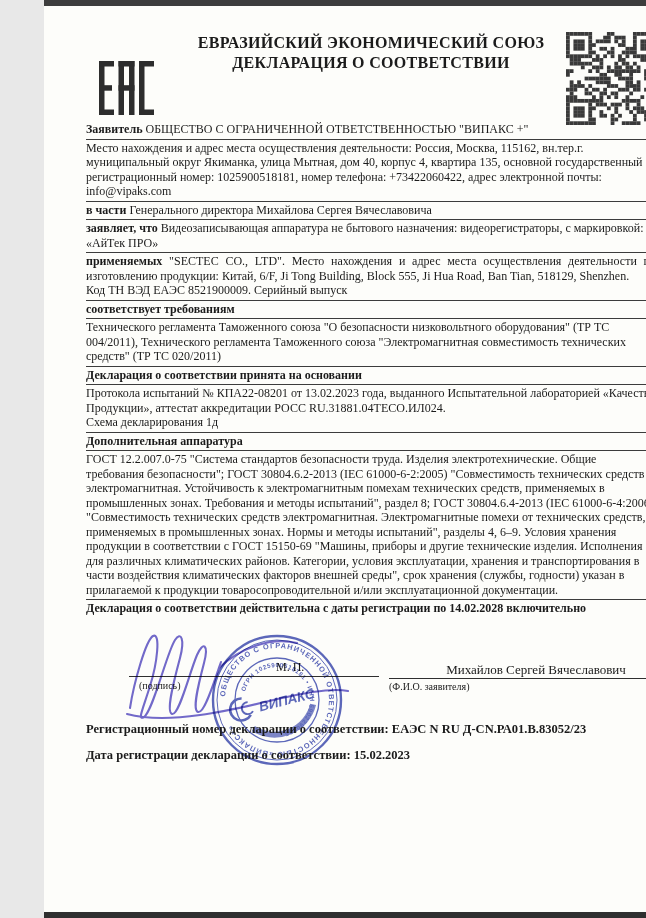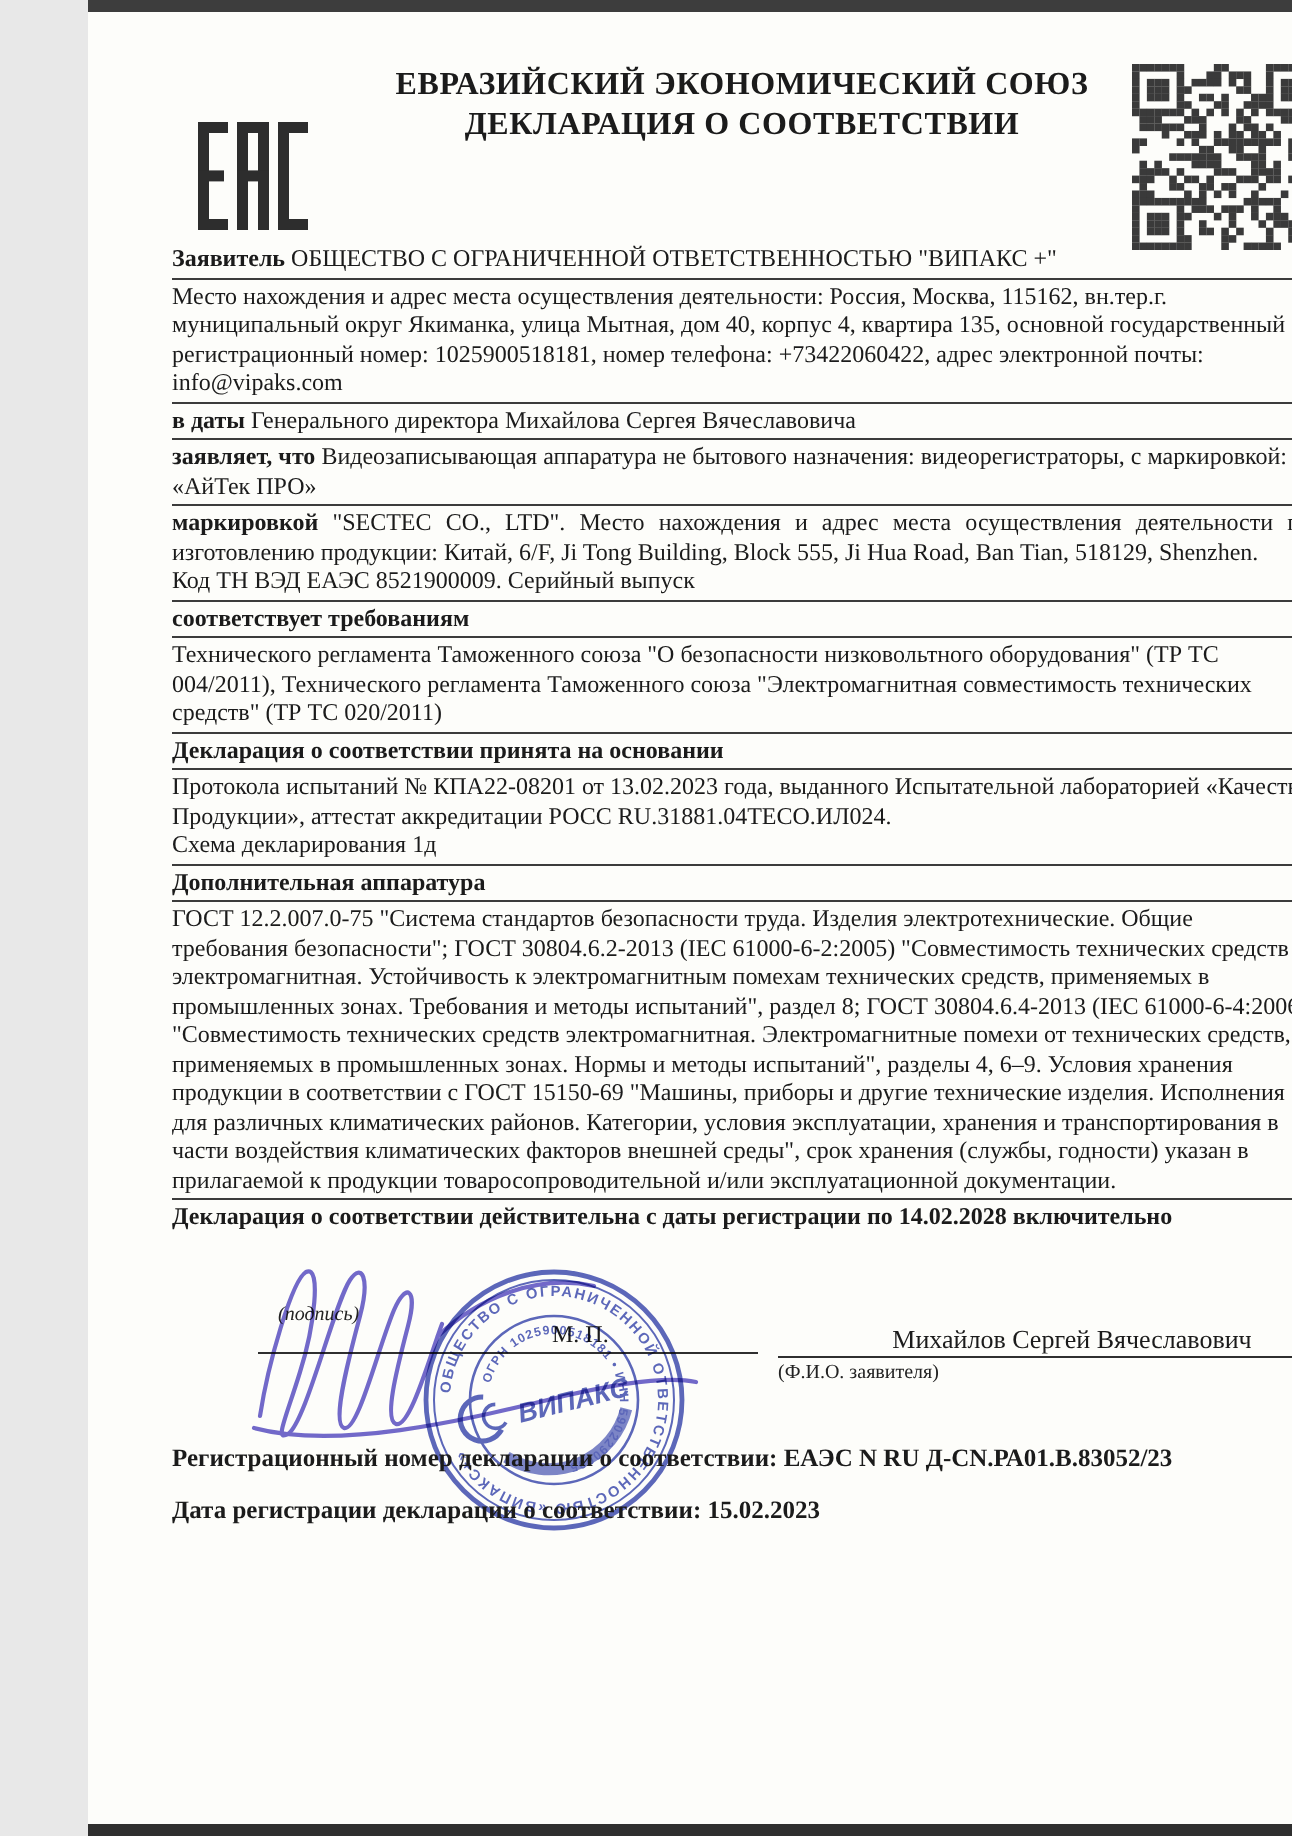--- a/index.html
+++ b/index.html
@@ -419,7 +419,7 @@
       <span>Место нахождения и адрес места осуществления деятельности: Россия, Москва, 115162, вн.тер.г. муниципальный округ Якиманка, улица Мытная, дом 40, корпус 4, квартира 135, основной государственный регистрационный номер: 1025900518181, номер телефона: +73422060422, адрес электронной почты: info@vipaks.com</span>
     </div>
     <div class="row">
-      <b class="lbl">в даты</b>
+      <b class="lbl">в части</b>
       <span>Генерального директора Михайлова Сергея Вячеславовича</span>
     </div>
     <div class="row">

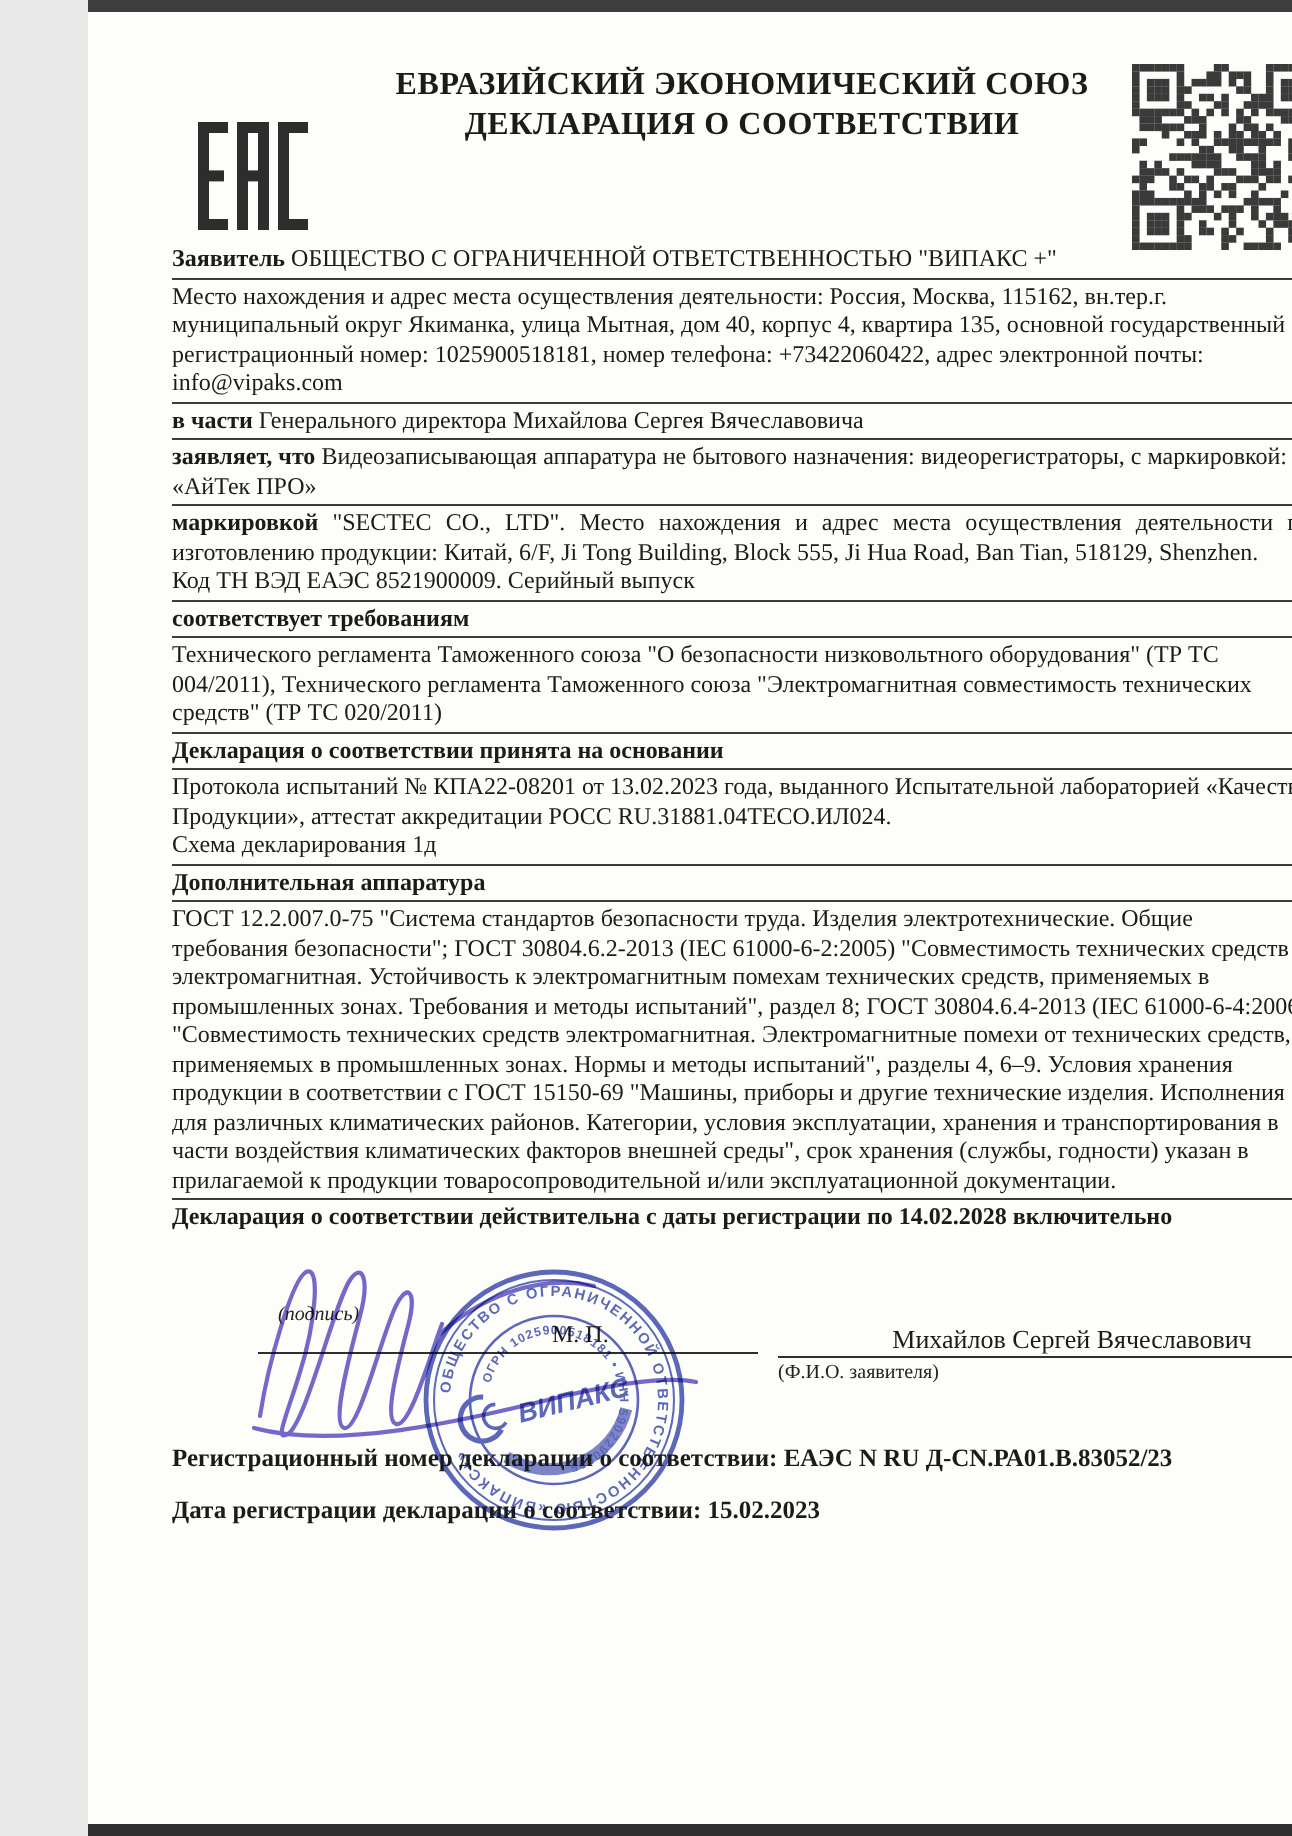--- a/index.html
+++ b/index.html
@@ -427,7 +427,7 @@
       <span>Видеозаписывающая аппаратура не бытового назначения: видеорегистраторы, с маркировкой: «АйТек ПРО»</span>
     </div>
     <div class="row">
-      <p class="just"><b class="lbl">маркировкой</b>
+      <p class="just"><b class="lbl">применяемых</b>
       <span>"SECTEC CO., LTD". Место нахождения и адрес места осуществления деятельности по изготовлению продукции: Китай, 6/F, Ji Tong Building, Block 555, Ji Hua Road, Ban Tian, 518129, Shenzhen.</span></p>
       <p>Код ТН ВЭД ЕАЭС 8521900009. Серийный выпуск</p>
     </div>

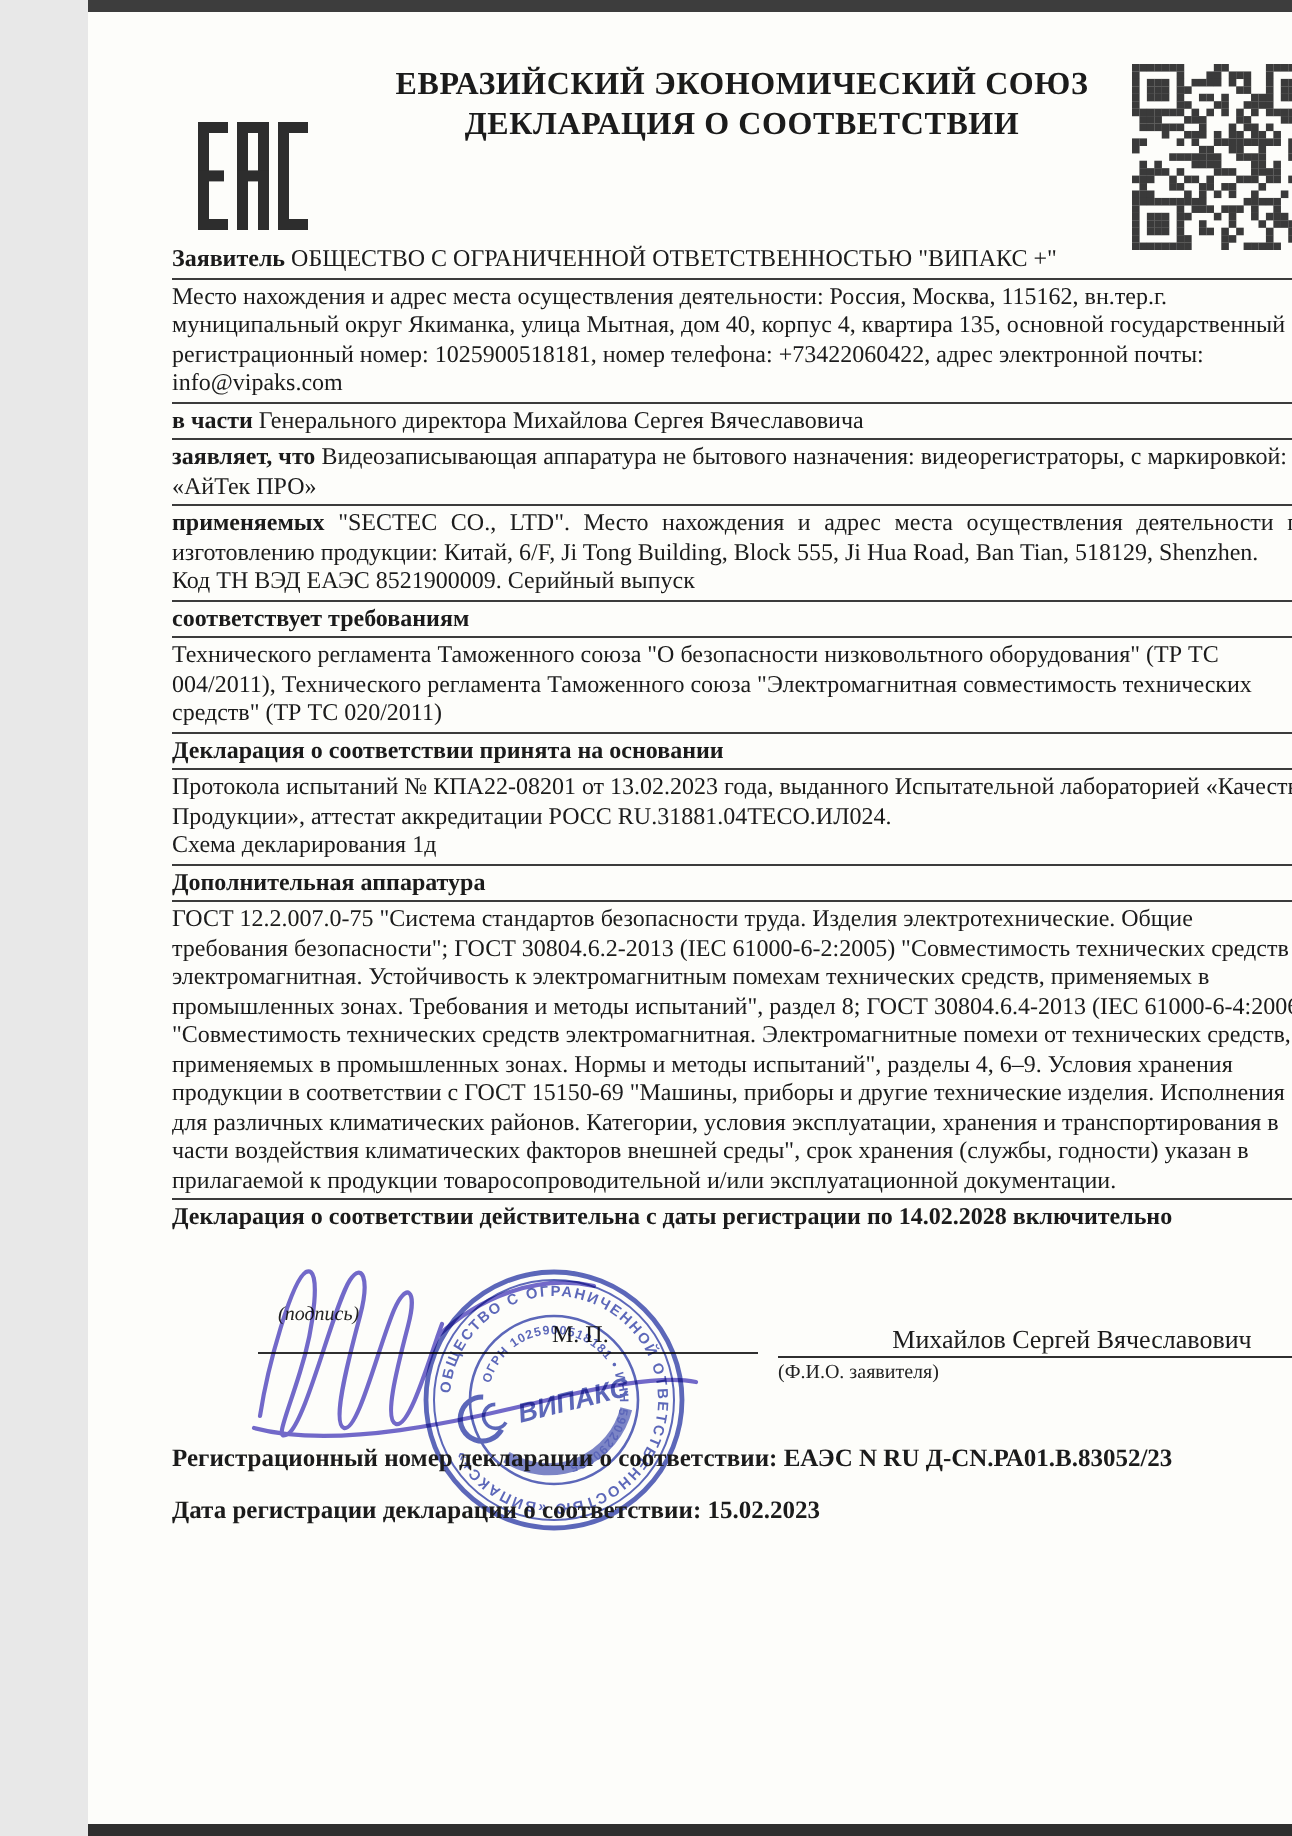--- a/index.html
+++ b/index.html
@@ -40,7 +40,7 @@
   .sig-line-left{left:85px;top:676px;width:250px;}
   .sig-line-right{left:345px;top:678px;width:294px;}
   .cap{position:absolute;font-size:10px;color:#222;}
-  .cap-podpis{left:95px;top:652px;font-style:italic;}
+  .cap-podpis{left:95px;top:680px;}
   .cap-fio{left:345px;top:681px;width:294px;text-align:left;}
   .mp{position:absolute;left:232px;top:660px;font-size:12px;}
   .fio-name{position:absolute;left:345px;top:662px;width:294px;text-align:center;font-size:13px;}

